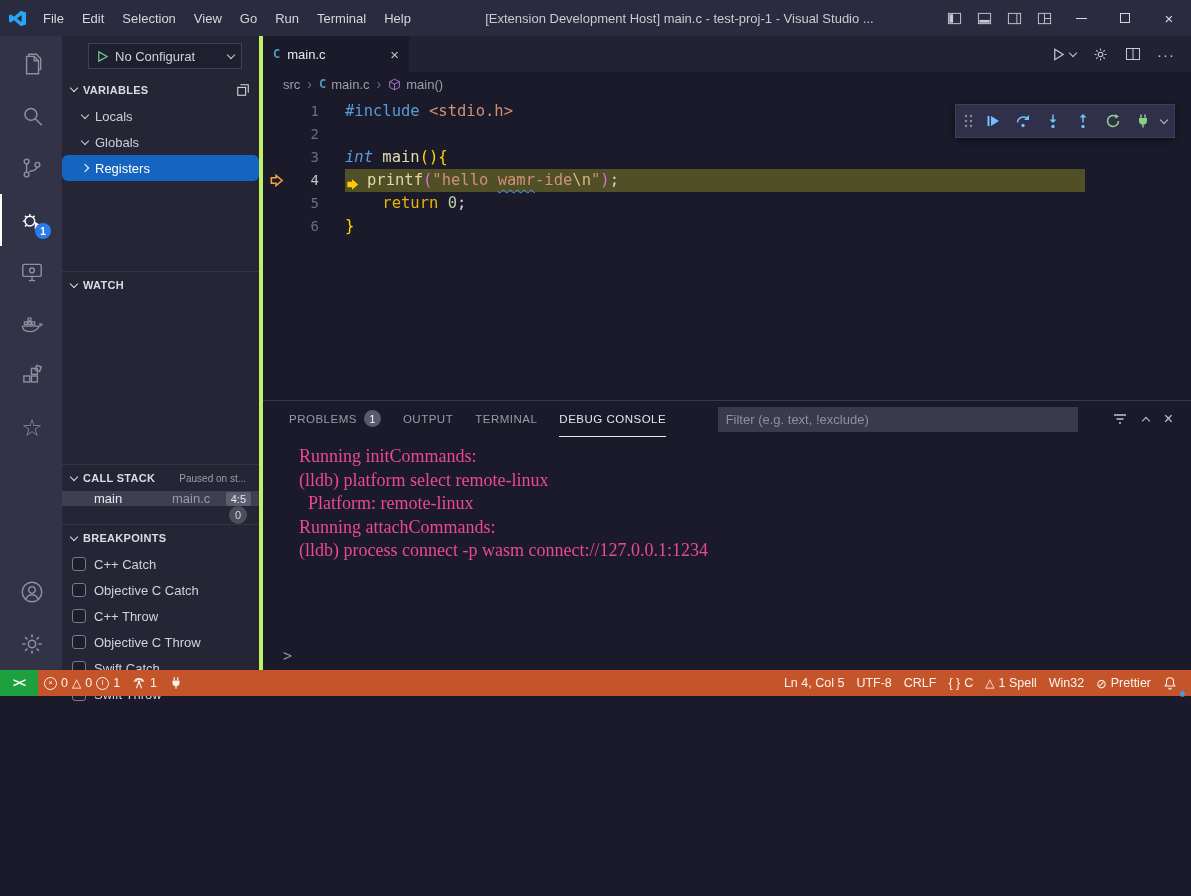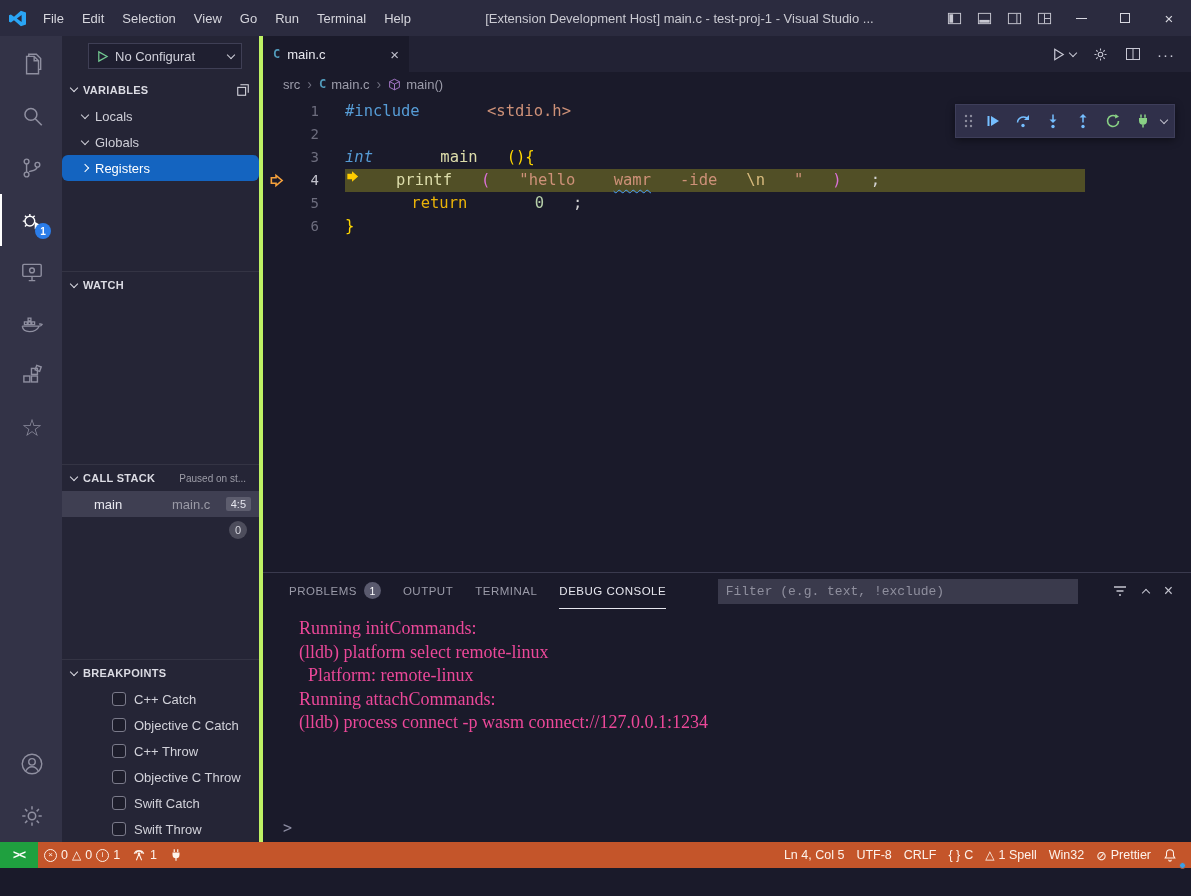--- a/index.html
+++ b/index.html
@@ -9,7 +9,7 @@
     --accent:#75beff; --green:#89d185; --statusbar:#c4552a; --remote:#1fa03f;
     --selblue:#1464c0; --curline:#514f26; --badge:#2b7de9;
   }
-  .window{ width:1191px; height:868px; display:flex; flex-direction:column; }
+  .window{ width:1191px; height:696px; display:flex; flex-direction:column; }
 
   
   .titlebar{ flex:0 0 36px; background:#2b2b3f; display:flex; align-items:center; color:#d6d6dd; }

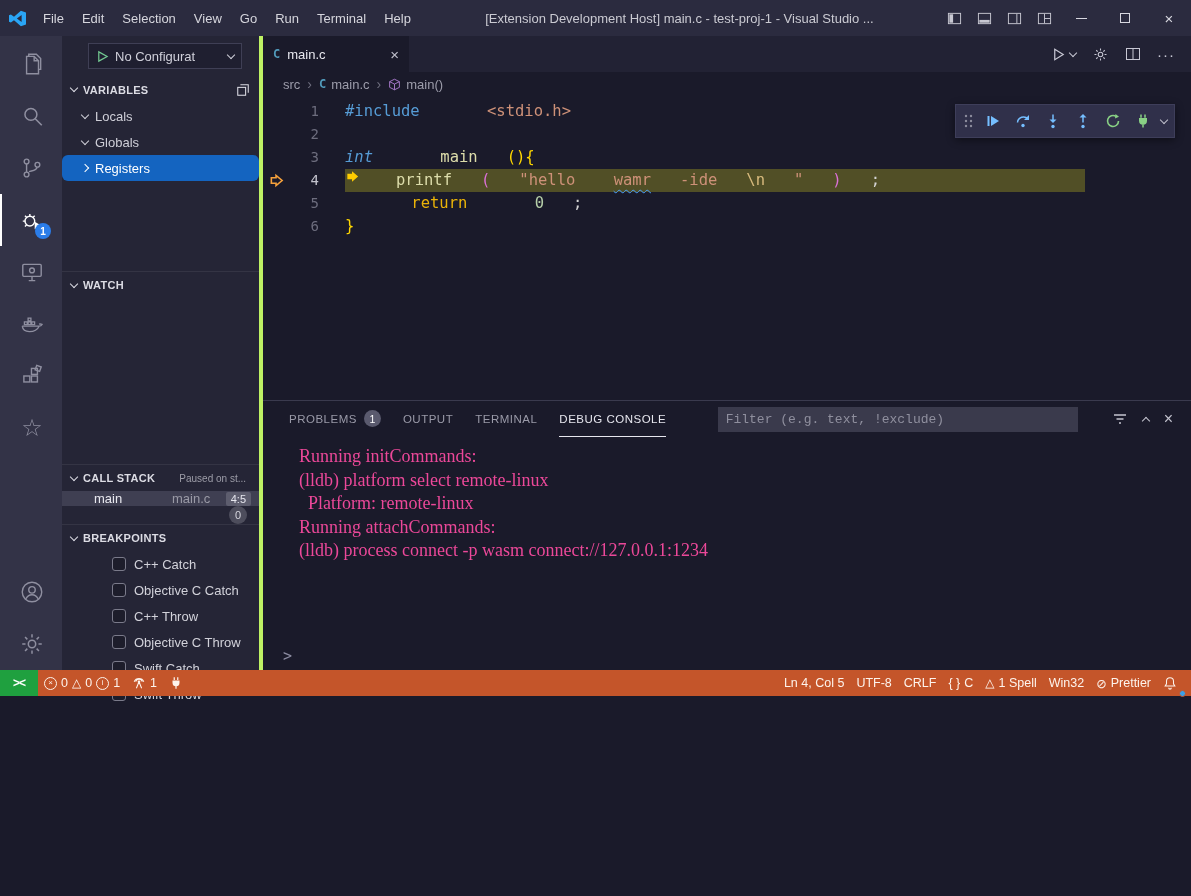--- a/index.html
+++ b/index.html
@@ -83,7 +83,7 @@
   .lineno{ flex:0 0 30px; text-align:right; color:#6d6d7e; font-size:14px; }
   .code-line.current .lineno{ color:#c2c2cc; }
   .gutter-gap{ flex:0 0 26px; }
-  .codetext{ white-space:pre; color:#d4d4d4; height:23px; display:flex; align-items:flex-start;gap:29px; }
+  .codetext{ white-space:pre; color:#d4d4d4; height:23px; display:flex; align-items:flex-end; }
   .code-line.current .codetext{ background:var(--curline); width:740px; }
   .inline-ptr{ display:inline-flex; width:22px; justify-content:flex-start; align-items:center; }
   .tk{ white-space:pre; }

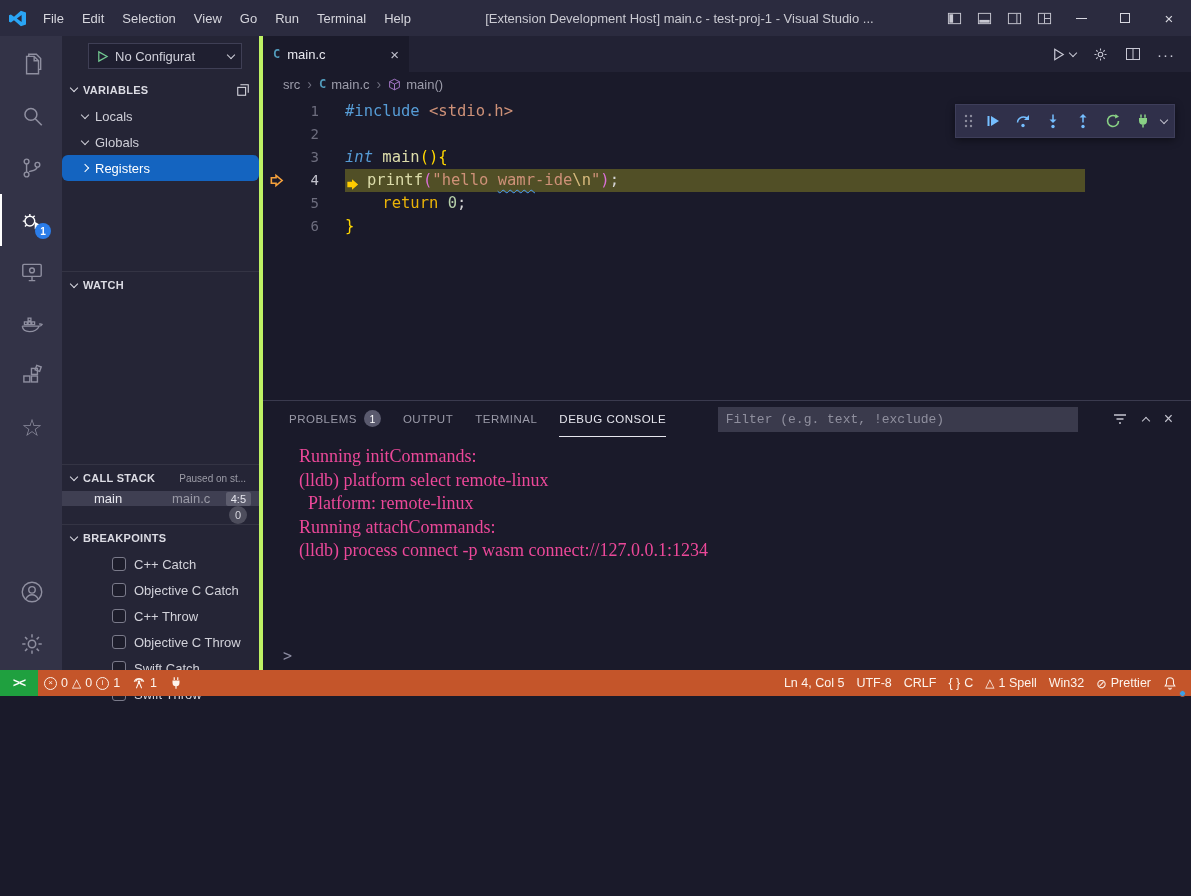--- a/index.html
+++ b/index.html
@@ -103,7 +103,7 @@
   .panel-tab{ height:100%; display:flex; align-items:center; gap:7px; color:#9a9aa8; font-size:11.5px; letter-spacing:.5px; border-bottom:1px solid transparent; }
   .panel-tab.active{ color:#e6e6ee; border-bottom:1px solid #e6e6ee; }
   .ptab-badge{ min-width:17px; height:17px; border-radius:50%; background:#5a5a6e; color:#fff; font-size:10.5px; display:flex; align-items:center; justify-content:center; letter-spacing:0; }
-  .filter-input{ margin-left:auto; width:360px; height:25px; background:#3a3a4c; border:none; outline:none; color:#c9c9d4; font-size:13px; padding:0 8px; font-family:Liberation Mono, monospace; }
+  .filter-input{ margin-left:auto; width:360px; height:25px; background:#3a3a4c; border:none; outline:none; color:#c9c9d4; font-size:13px; padding:0 8px; font-family:Liberation Sans, sans-serif; }
   .filter-input::placeholder{ color:#8f8f9e; }
   .panel-actions{ display:flex; align-items:center; gap:15px; padding:0 6px 0 12px; color:#c5c5d0; }
   .pa-close{ font-size:16px; }

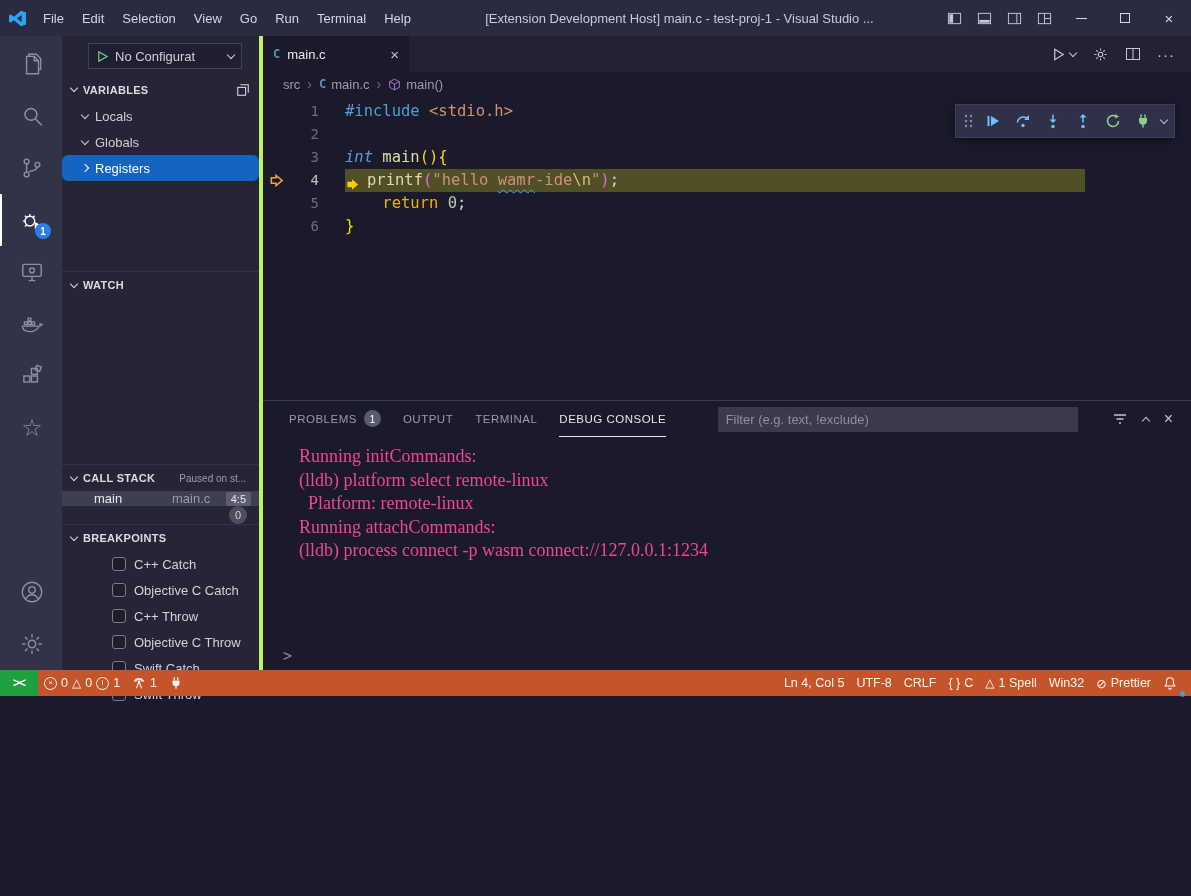--- a/index.html
+++ b/index.html
@@ -54,7 +54,7 @@
   .cs-badge-row{ height:26px; display:flex; align-items:center; justify-content:flex-end; padding-right:12px; }
   .round-badge{ min-width:18px; height:18px; border-radius:50%; background:#4d4d5c; color:#d5d5dd; font-size:11px; display:flex; align-items:center; justify-content:center; }
   .sb-flex-spacer{ flex:1; }
-  .bp-list{ flex:0 0 156px;padding-left:40px; }
+  .bp-list{ flex:0 0 156px; }
   .bp-row{ height:26px; display:flex; align-items:center; gap:8px; padding-left:10px; font-size:13px; color:#d2d2da; }
   .checkbox{ width:14px; height:14px; border:1px solid #7a7a8a; border-radius:3px; background:#1d1d2b; flex:0 0 14px; }
 

